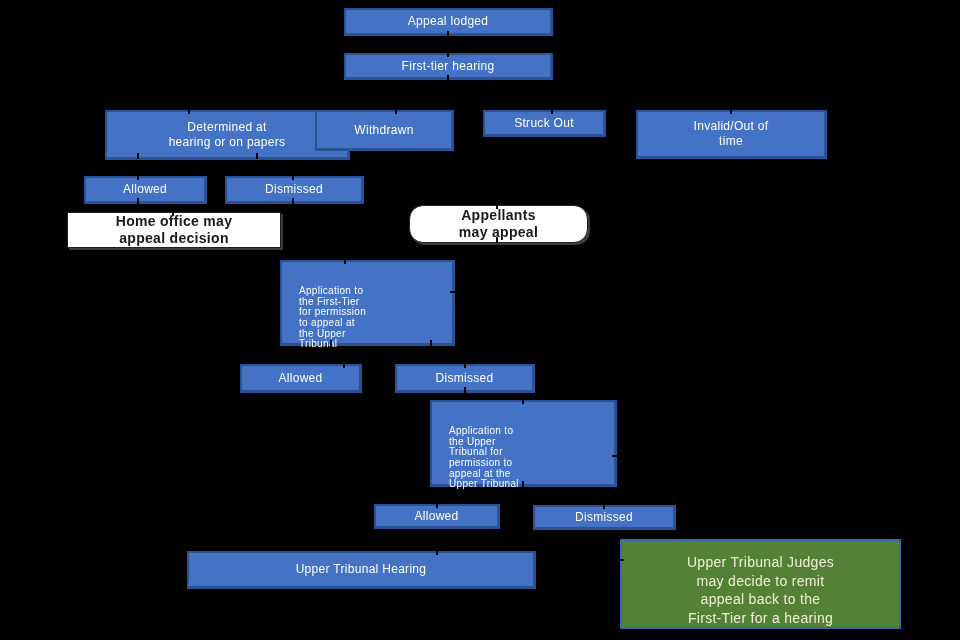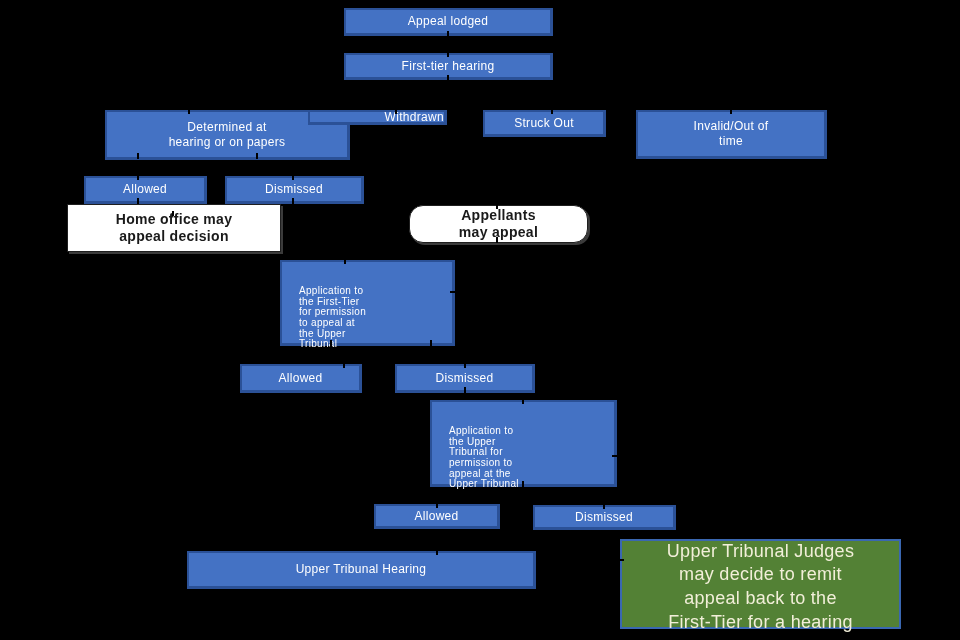--- a/index.html
+++ b/index.html
@@ -71,7 +71,7 @@
   .n-appeal {left:344px;top:8px;  width:209px;height:28px;}
   .n-fth    {left:344px;top:53px; width:209px;height:27px;}
   .n-det    {left:66px; top:110px;width:245px;height:50px;margin-left:39px;}
-  .n-wd     {left:308px;top:110px;width:139px;height:15px;text-align:right;}
+  .n-wd     {left:315px;top:110px;width:139px;height:41px;}
   .n-so     {left:483px;top:110px;width:123px;height:27px;}
   .n-inv    {left:636px;top:110px;width:191px;height:49px;justify-content:center;}
   .n-al1    {left:84px; top:176px;width:123px;height:28px;}

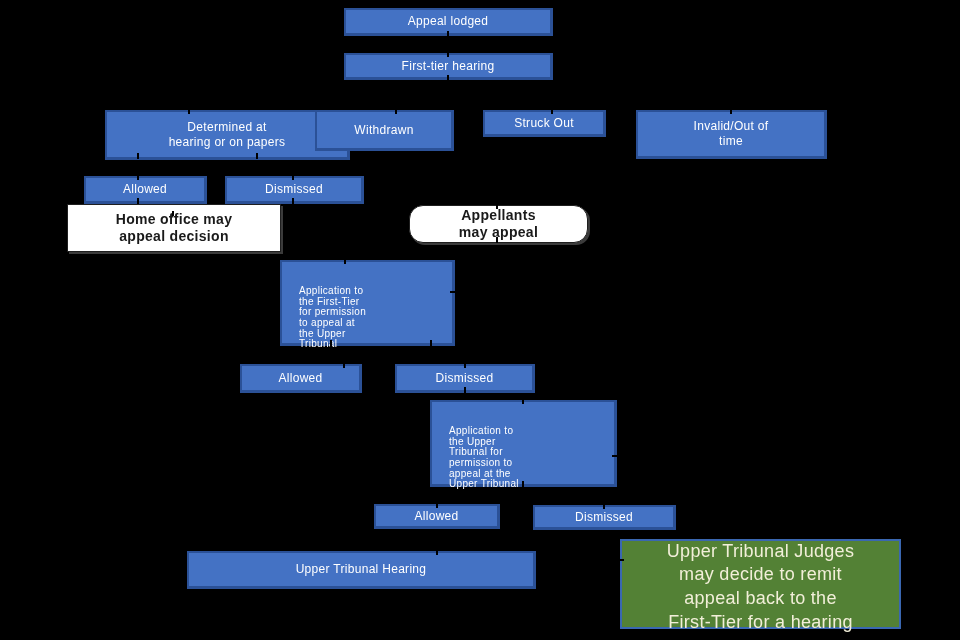--- a/index.html
+++ b/index.html
@@ -76,7 +76,7 @@
   .n-inv    {left:636px;top:110px;width:191px;height:49px;justify-content:center;}
   .n-al1    {left:84px; top:176px;width:123px;height:28px;}
   .n-di1    {left:225px;top:176px;width:139px;height:28px;}
-  .n-ho     {left:67px; top:204px;width:214px;height:48px;justify-content:flex-end;}
+  .n-ho     {left:67px; top:212px;width:214px;height:36px;justify-content:flex-end;}
   .n-ap     {left:409px;top:205px;width:179px;height:38px;border-radius:14px;}
   .n-aft    {left:280px;top:260px;width:175px;height:86px;}
   .n-al2    {left:240px;top:364px;width:122px;height:29px;}

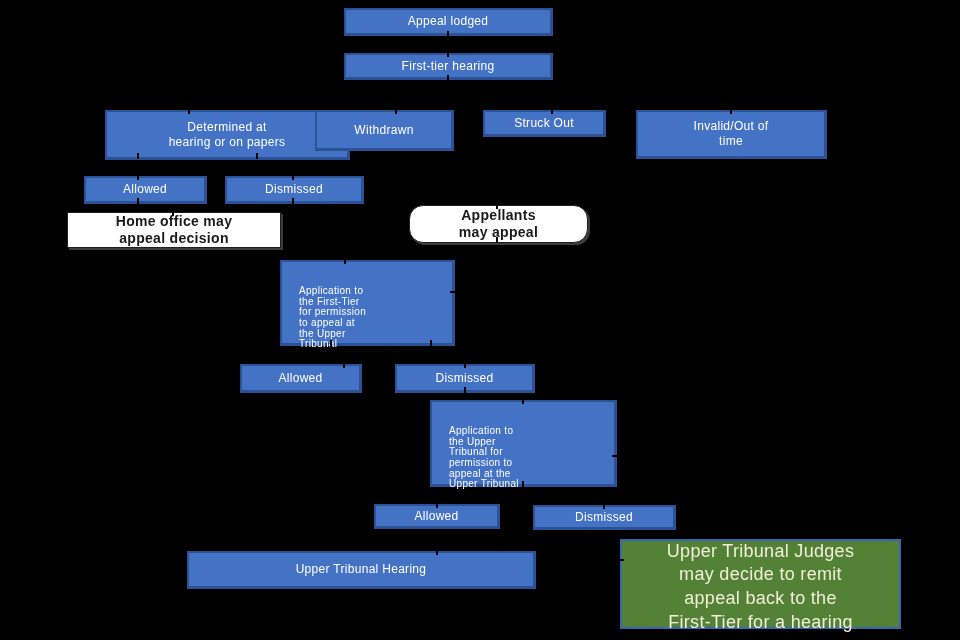--- a/index.html
+++ b/index.html
@@ -53,8 +53,8 @@
     background:var(--green);
     border:2px solid var(--green-border);
     color:var(--text-green-box);
-    font-size:18px;
-    align-items:center;
+    font-size:14px;
+    align-items:flex-end;
     padding-top:6px;
     line-height:1.32;
   }

